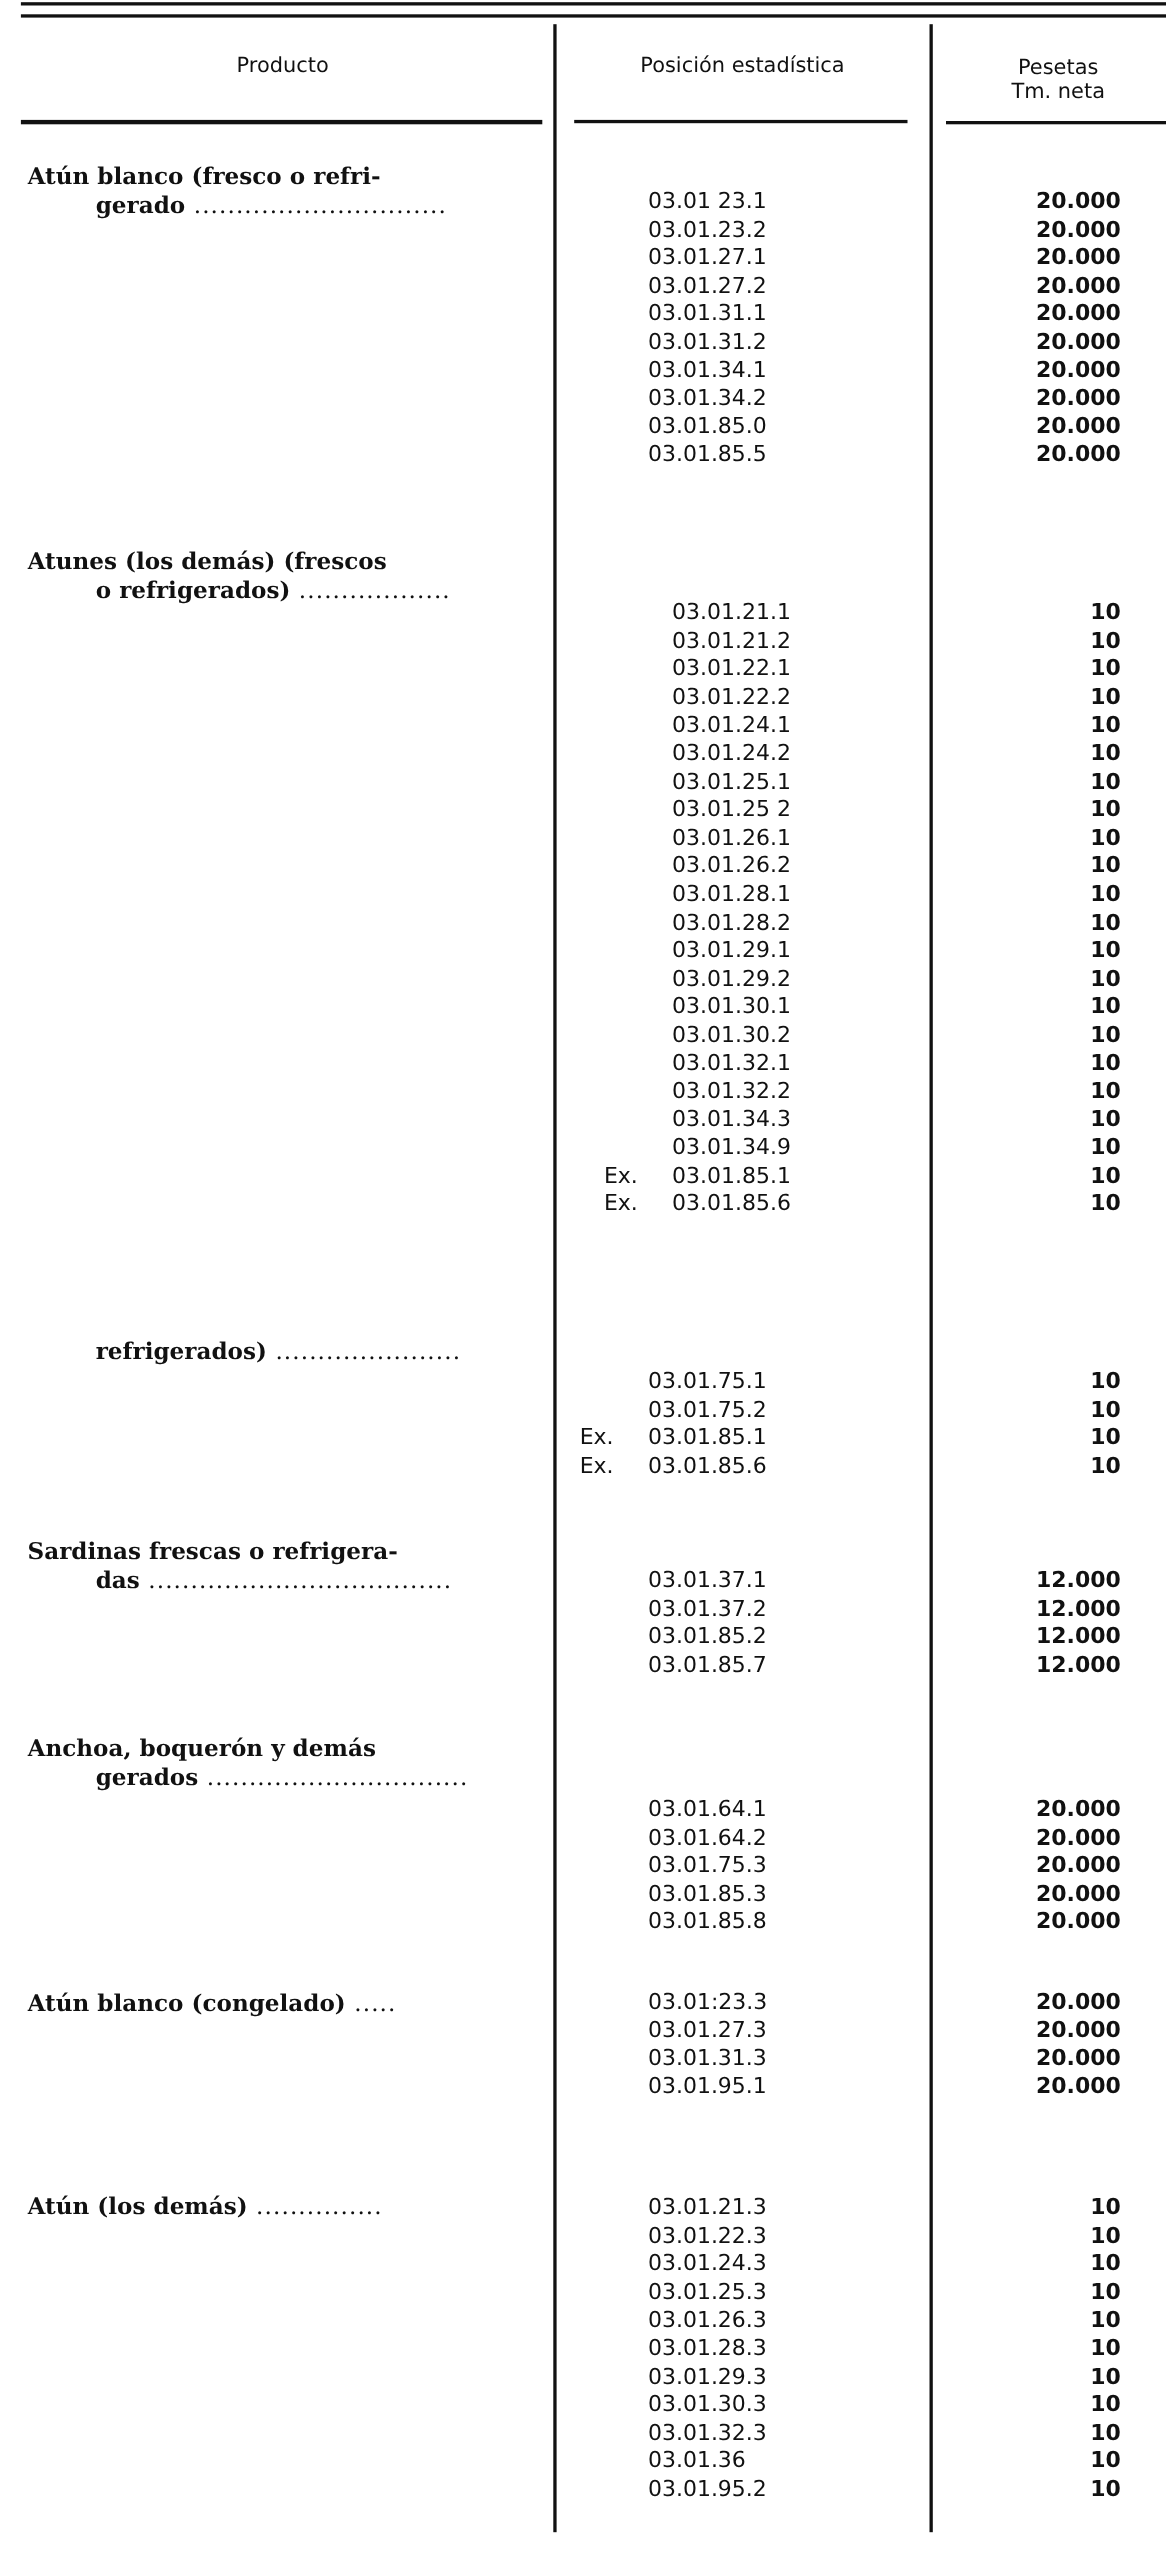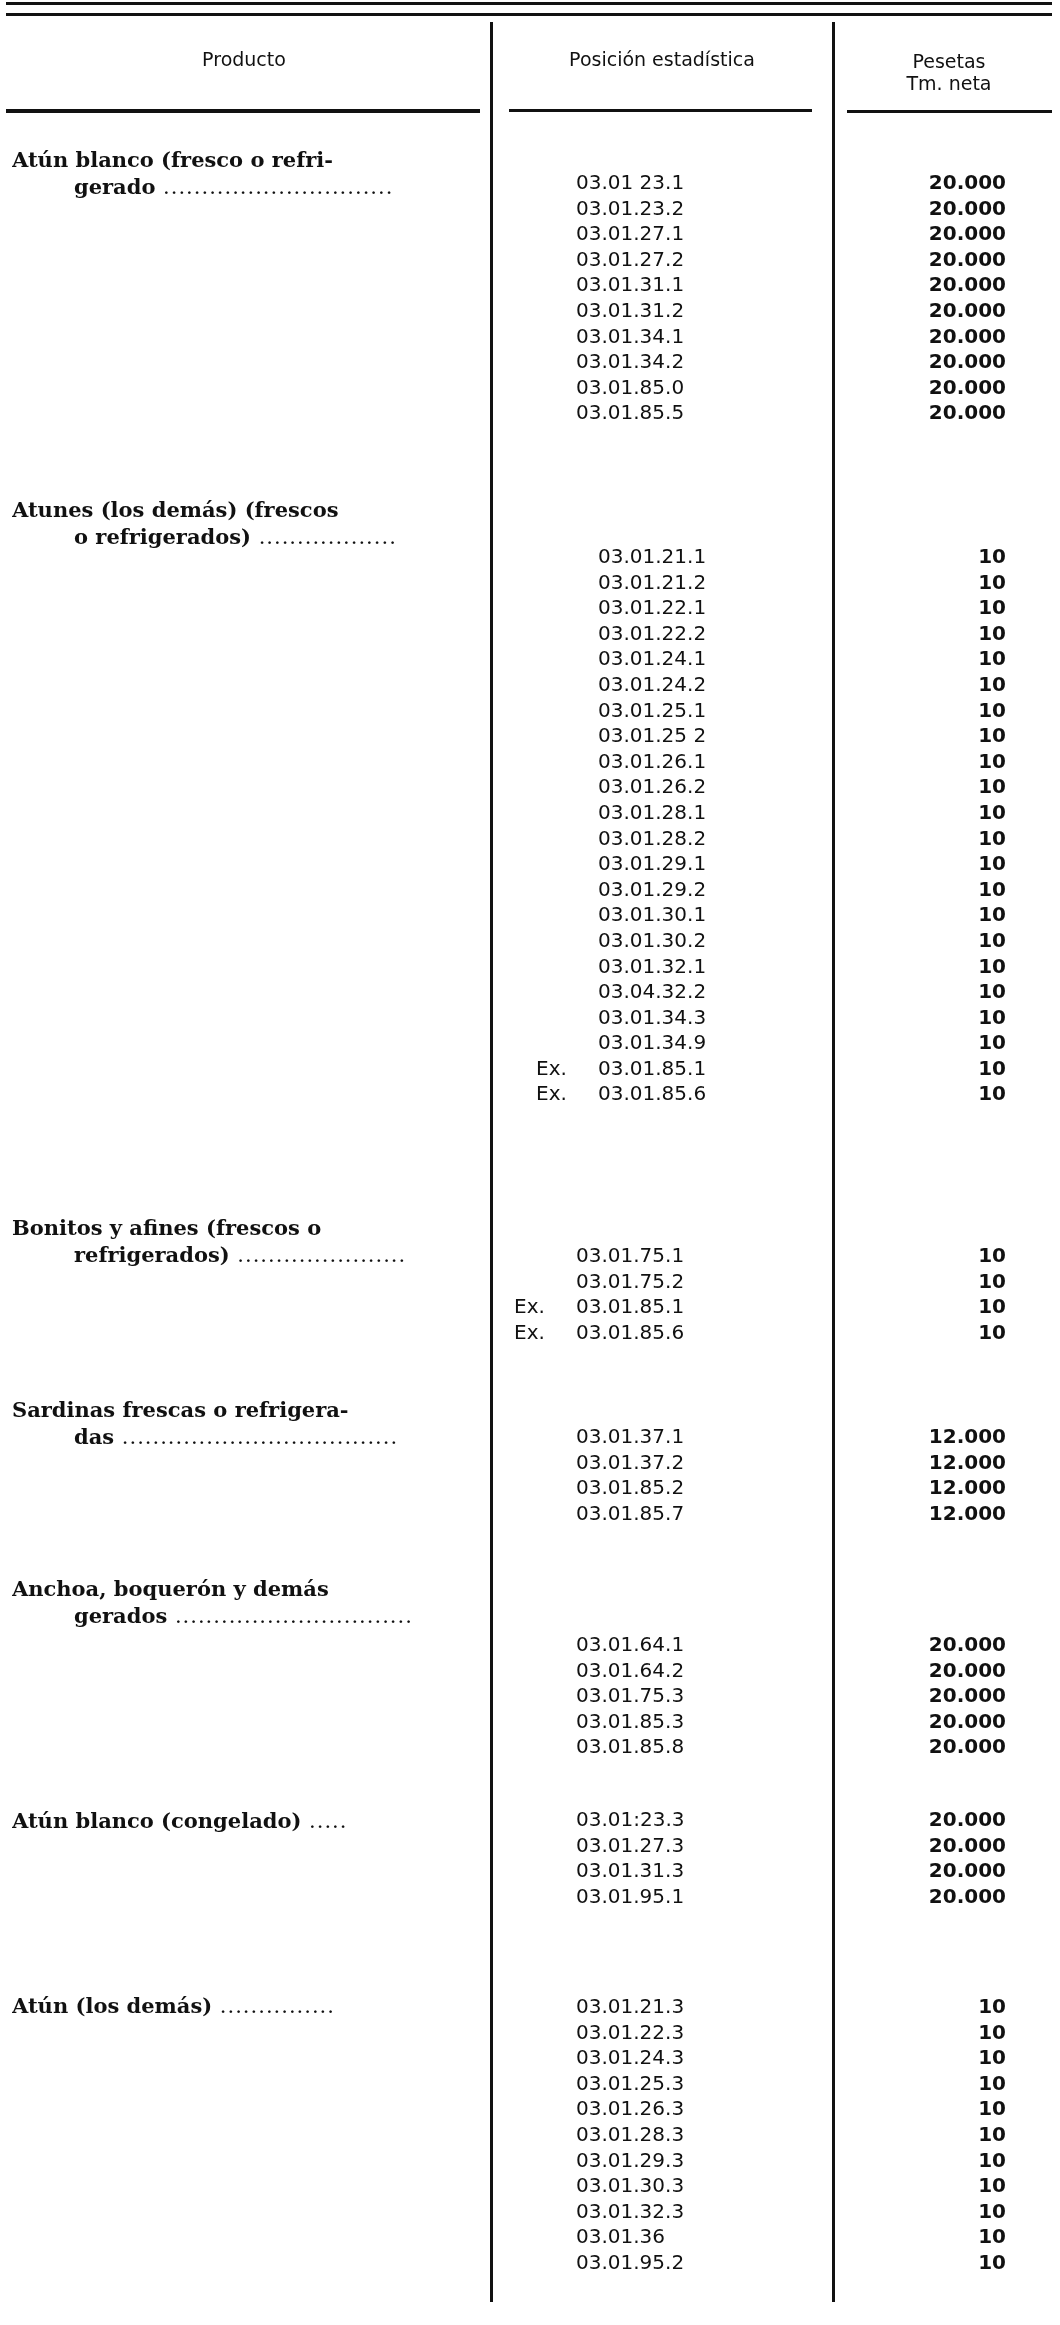--- a/index.html
+++ b/index.html
@@ -4,7 +4,7 @@
   <style>
     html, body { margin: 0; padding: 0; background: #ffffff; }
     body { width: 1060px; height: 2325px; position: relative; overflow: hidden; color: #111; }
-    .page { position: absolute; left: 4px; top: 0; width: 907px; height: 2325px; }
+    .page { position: absolute; left: 17px; top: 0; width: 907px; height: 2325px; }
     .rule { position: absolute; background: #111; }
     .vline { position: absolute; background: #111; width: 3px; }
     .hdr { position: absolute; font-family: "DejaVu Sans", sans-serif; font-size: 19px; color: #111; text-align: center; line-height: 22px; }

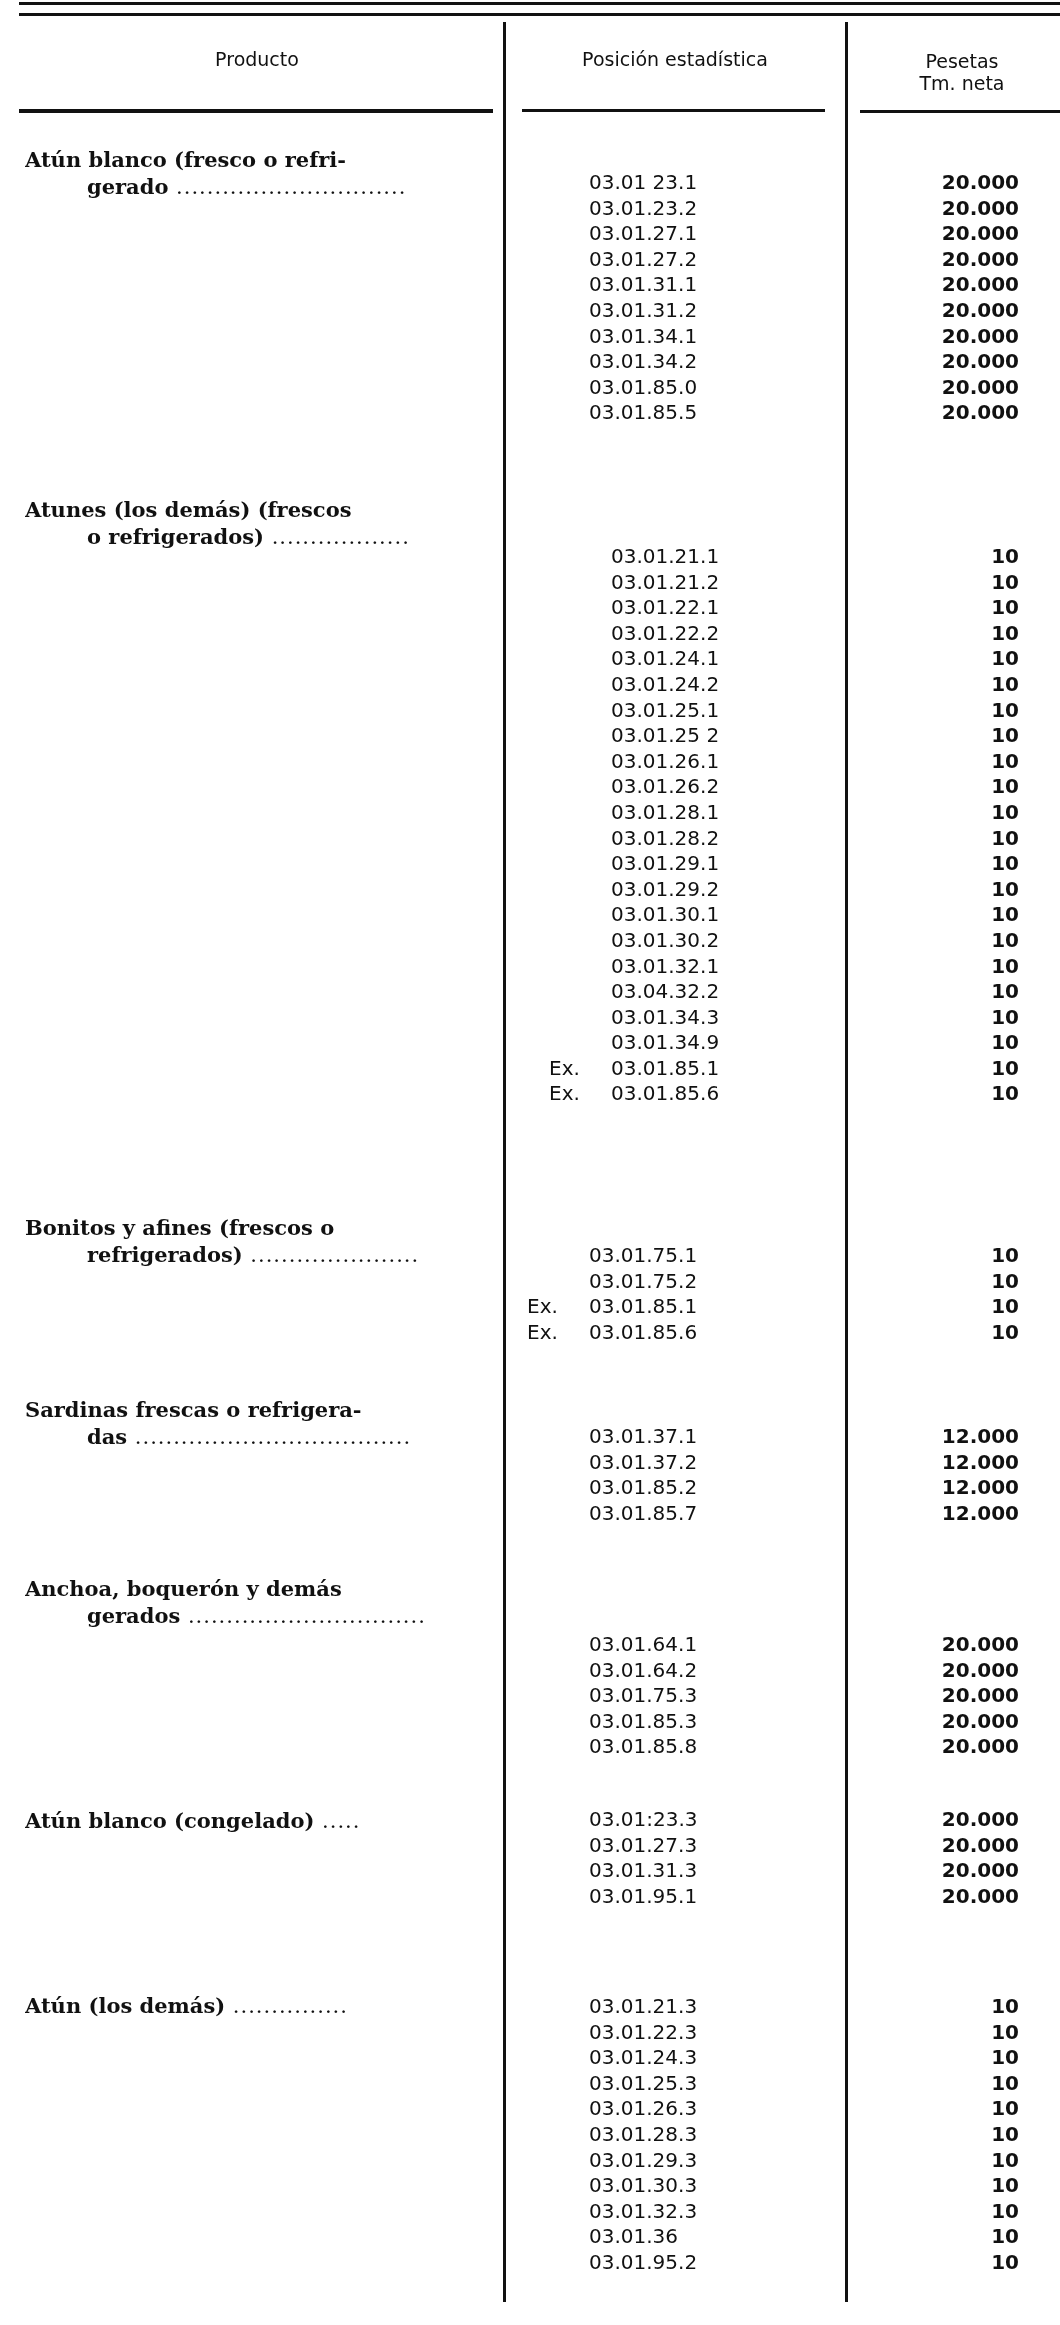--- a/index.html
+++ b/index.html
@@ -146,7 +146,7 @@
           <span class="code">03.01.32.1</span>
         </div>
         <div class="row">
-          <span class="code">03.04.32.2</span>
+          <span class="code">03.01.32.2</span>
         </div>
         <div class="row">
           <span class="code">03.01.34.3</span>

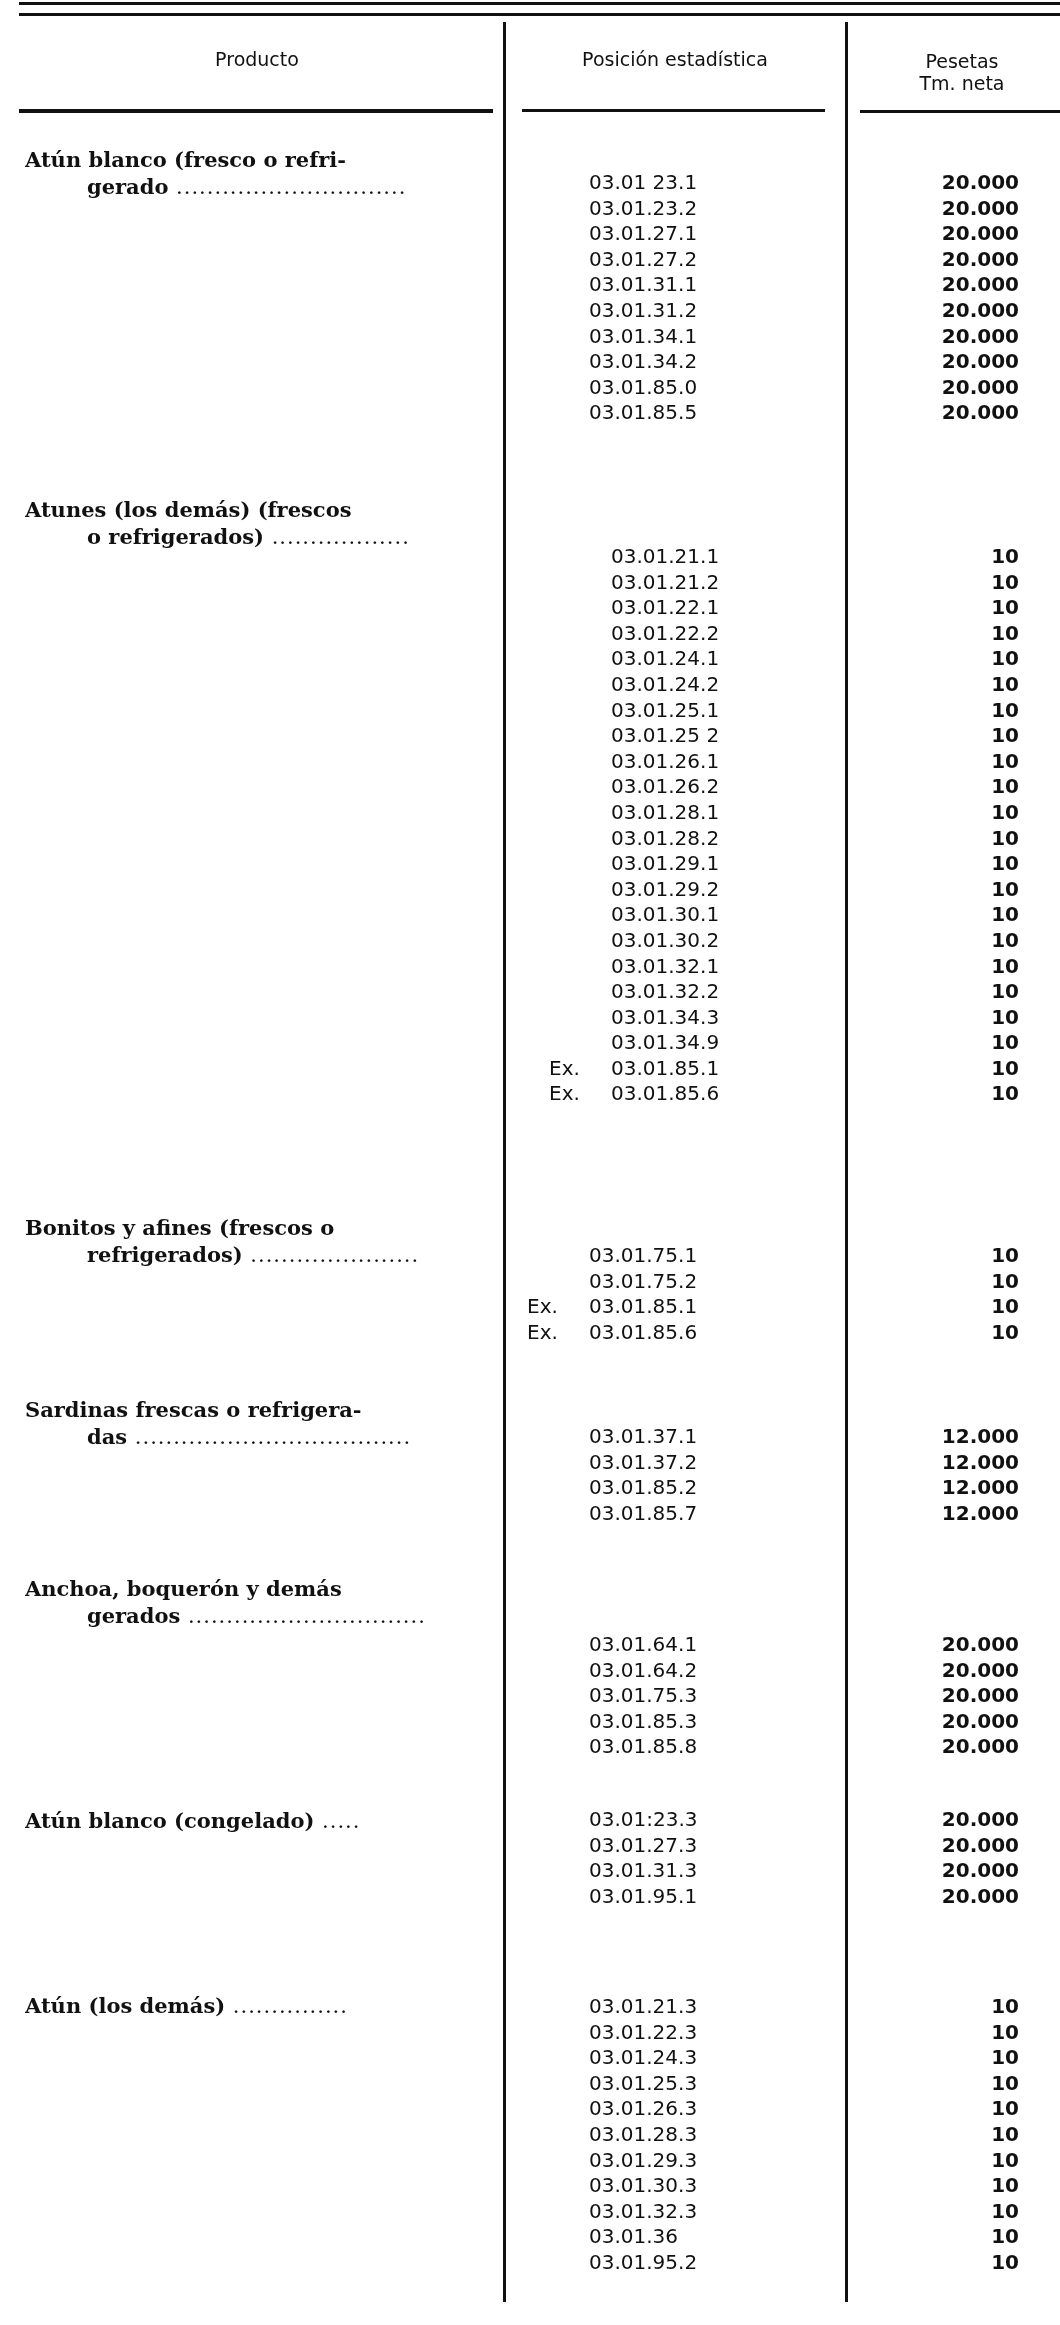--- a/index.html
+++ b/index.html
@@ -188,7 +188,6 @@
         <div class="row bold">10</div>
       </div>
       <div class="prod" style="top: 1214px;">
-        <span class="line"><span>Bonitos y afines (frescos o</span></span>
         <span class="line indent"><span>refrigerados)</span><span class="dots"> ......................</span></span>
       </div>
       <div class="pos" style="top: 1243px;">

